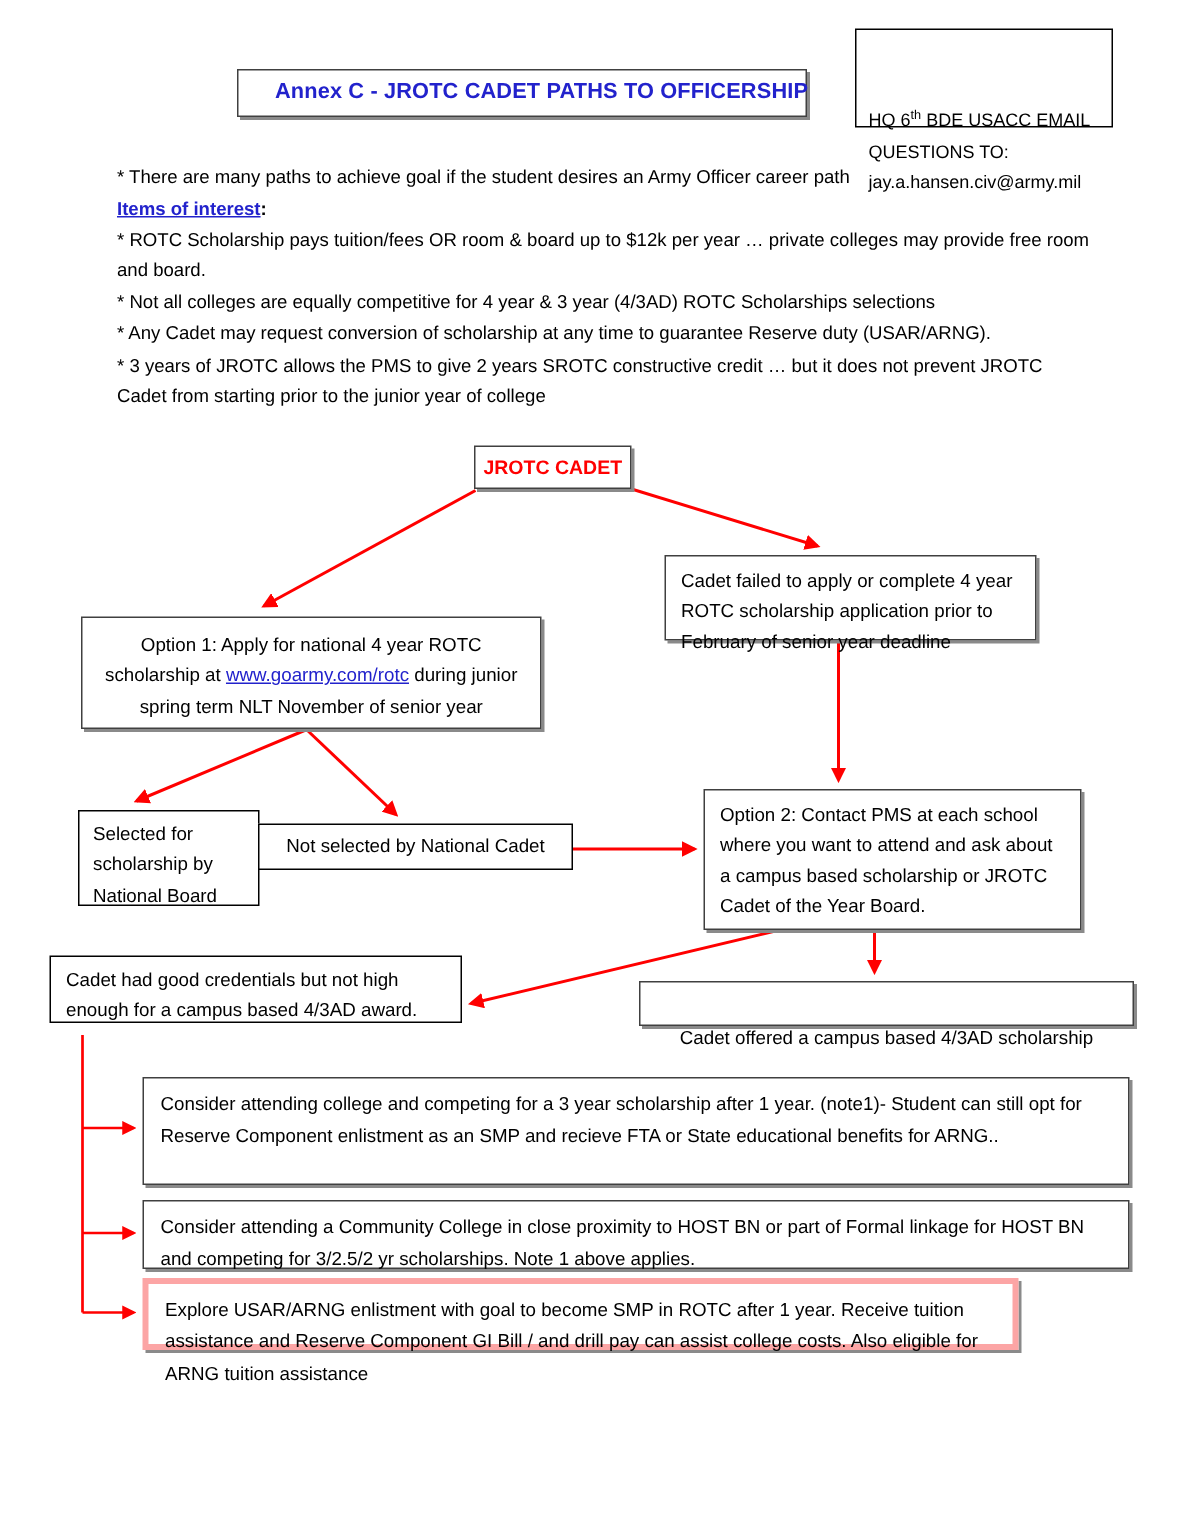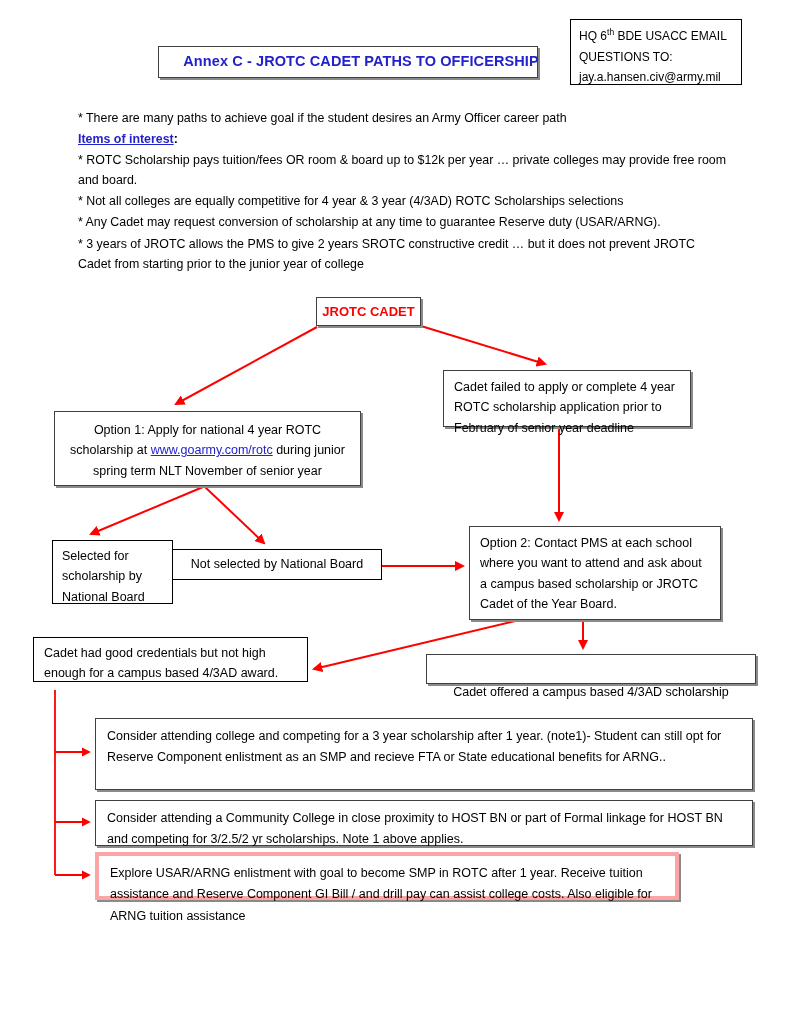--- a/index.html
+++ b/index.html
@@ -58,7 +58,7 @@
     width: 172px; height: 66px;
     border: 1px solid #000000;
   }
-  #hq-box .inner { padding: 5px 8px; font-size: 12px; line-height: 1.72; }
+  #hq-box .inner { padding: 5px 8px; font-size: 12px; line-height: 1.72; margin-top: 44px; }
   #hq-box sup { font-size: 8.5px; vertical-align: super; }
 
   

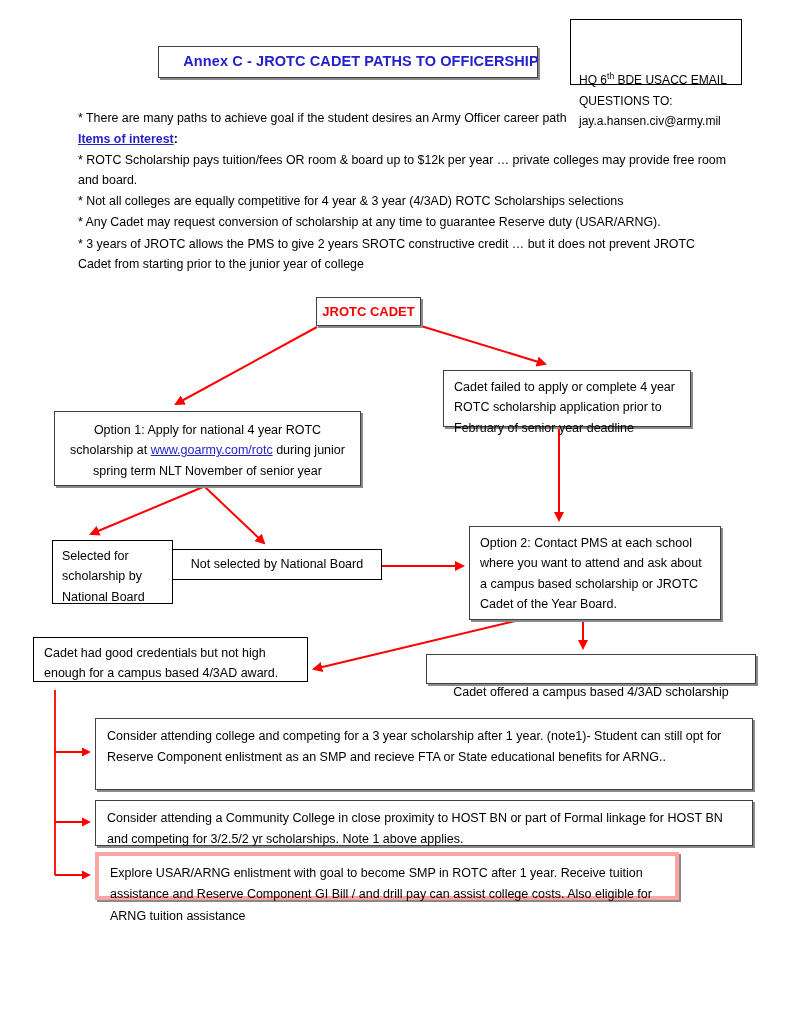--- a/index.html
+++ b/index.html
@@ -251,7 +251,7 @@
   </div>
 
   <div class="box" id="notselected-box">
-    <div class="inner">Not selected by National Board</div>
+    <div class="inner">Not selected by National Cadet</div>
   </div>
 
   <div class="box shadow" id="option2-box">

